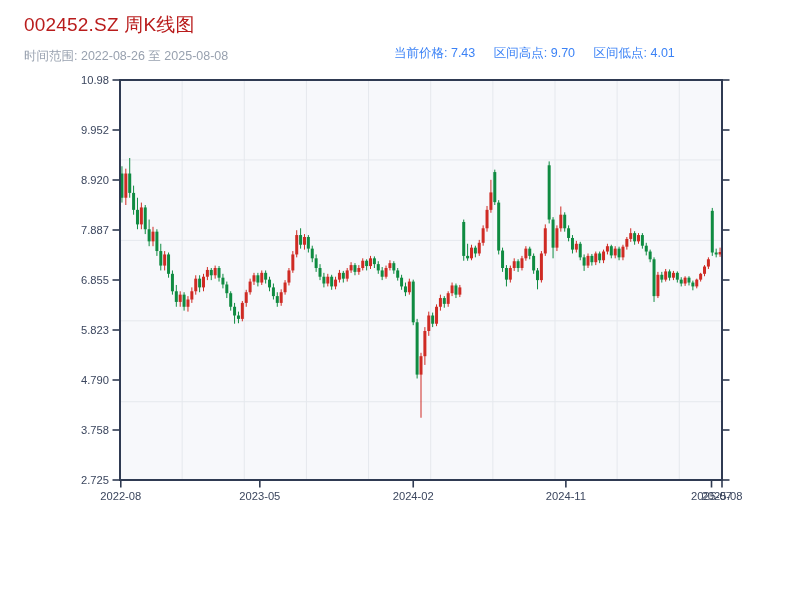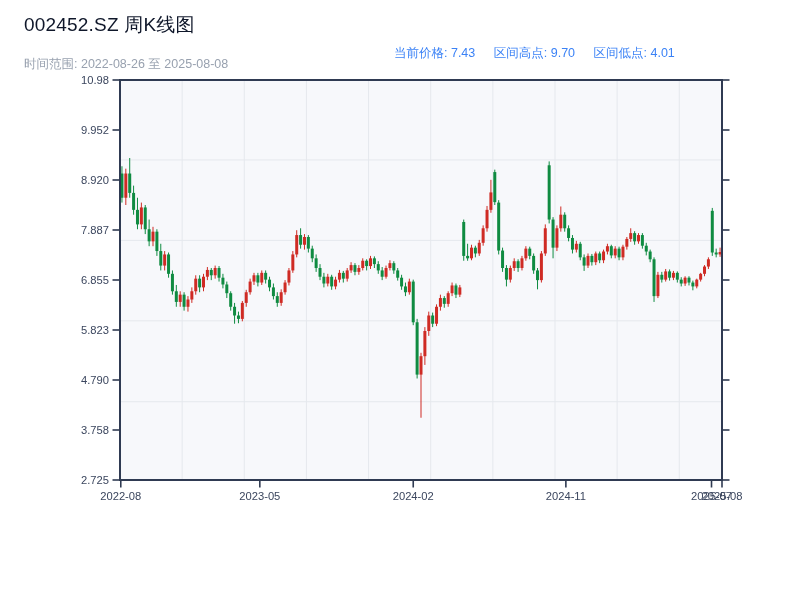--- a/index.html
+++ b/index.html
@@ -6,7 +6,7 @@
   #app{position:relative;width:800px;height:600px;background:#ffffff;overflow:hidden;
        font-family:"Liberation Sans","DejaVu Sans",sans-serif;}
   .chart-title{position:absolute;left:24px;top:12px;font-size:19px;font-weight:500;
-       color:#0f172a;letter-spacing:.2px;}
+       color:#b91c1c;letter-spacing:.2px;}
   .sub-row{position:absolute;left:24px;top:56px;font-size:12.5px;color:#98a1af;text-align:right;}
   .stats-row{position:absolute;left:394px;top:45px;font-size:12.5px;color:#3b82f6;white-space:nowrap;}
   .stats-row span{margin-right:15px;}

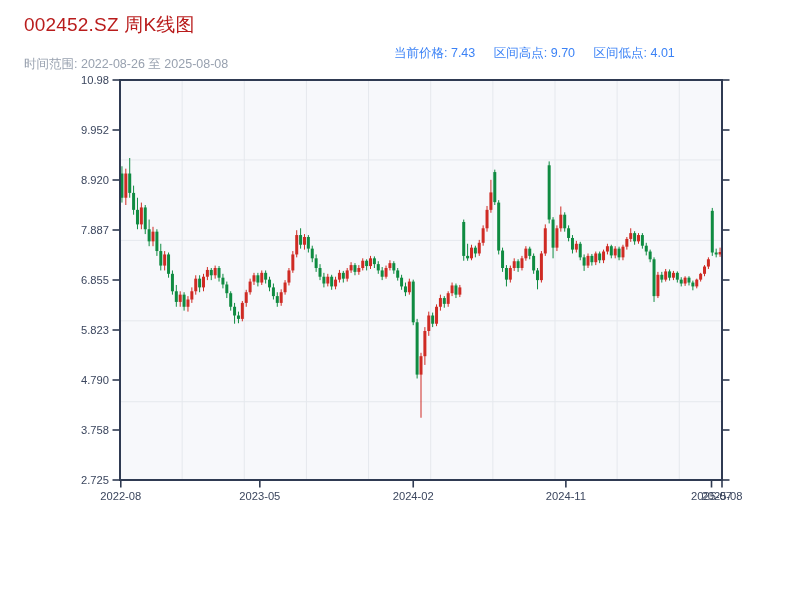--- a/index.html
+++ b/index.html
@@ -7,7 +7,7 @@
        font-family:"Liberation Sans","DejaVu Sans",sans-serif;}
   .chart-title{position:absolute;left:24px;top:12px;font-size:19px;font-weight:500;
        color:#b91c1c;letter-spacing:.2px;}
-  .sub-row{position:absolute;left:24px;top:56px;font-size:12.5px;color:#98a1af;text-align:right;}
+  .sub-row{position:absolute;left:24px;top:48px;font-size:12.5px;color:#98a1af;text-align:right;}
   .stats-row{position:absolute;left:394px;top:45px;font-size:12.5px;color:#3b82f6;white-space:nowrap;}
   .stats-row span{margin-right:15px;}
   svg{position:absolute;left:0;top:0;}

